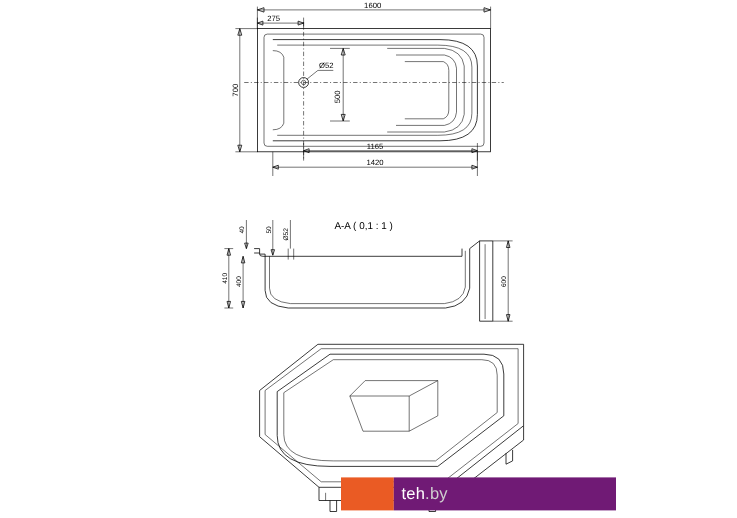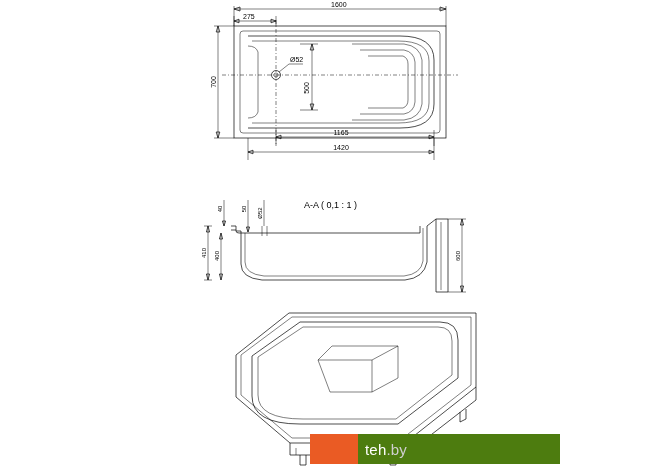--- a/index.html
+++ b/index.html
@@ -15,7 +15,7 @@
   .dash{stroke:#000;fill:none;stroke-width:0.5;stroke-dasharray:4 2 1 2;}
   .wm{position:absolute;left:310px;top:434px;width:250px;height:30px;display:flex;}
   .wm-left{width:48px;background:#ea5b24;}
-  .wm-right{flex:1;background:#4d7c0f;display:flex;align-items:center;}
+  .wm-right{flex:1;background:#701a75;display:flex;align-items:center;}
   .wm-txt{color:#ffffff;font-size:15px;letter-spacing:.2px;padding-left:7px;
           font-family:"Liberation Sans", sans-serif;}
   .wm-txt .by{color:#cfcfcf;}

